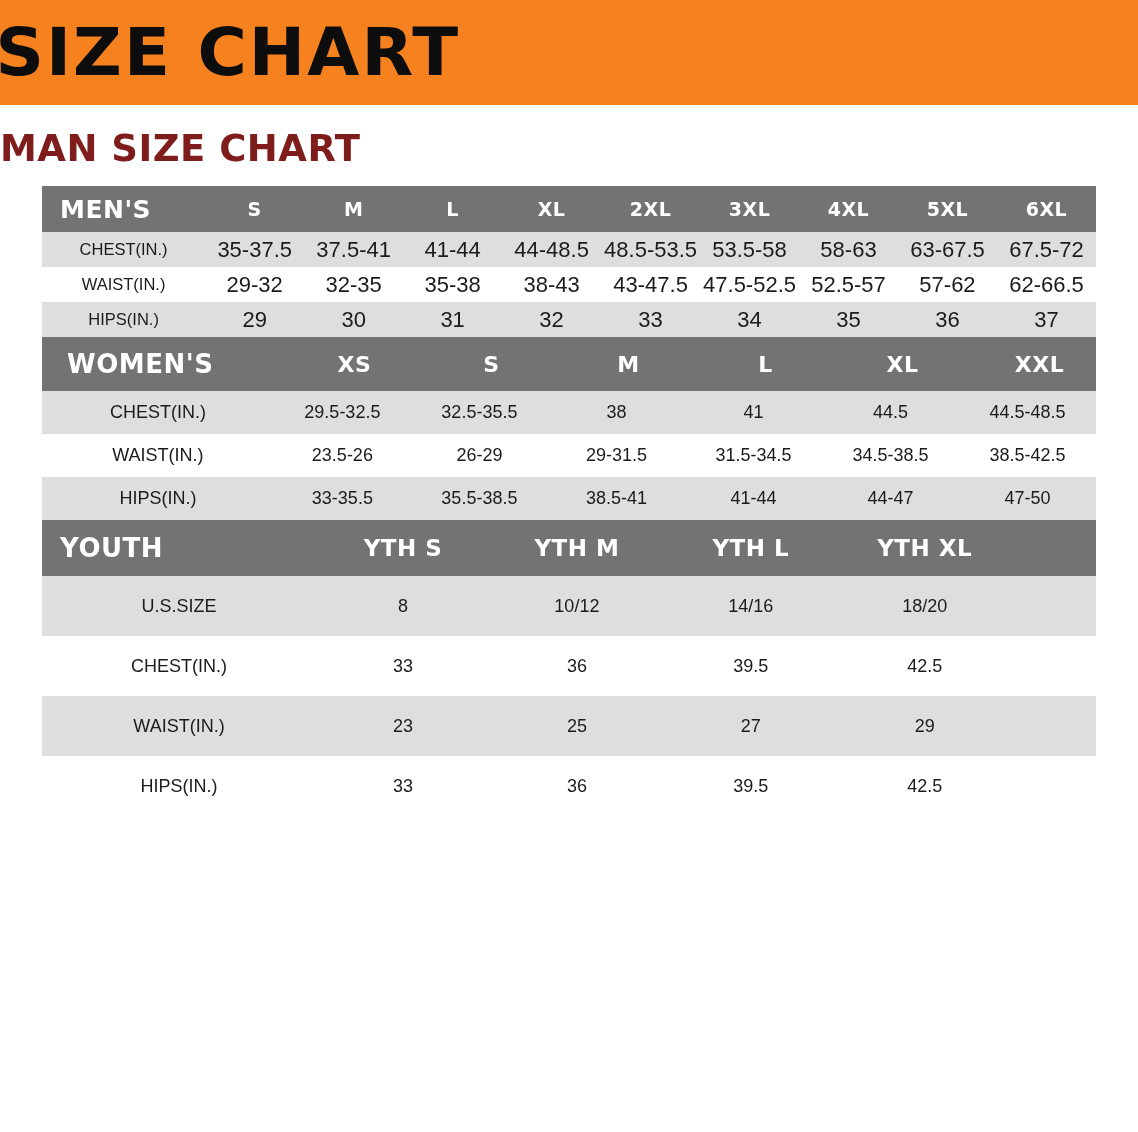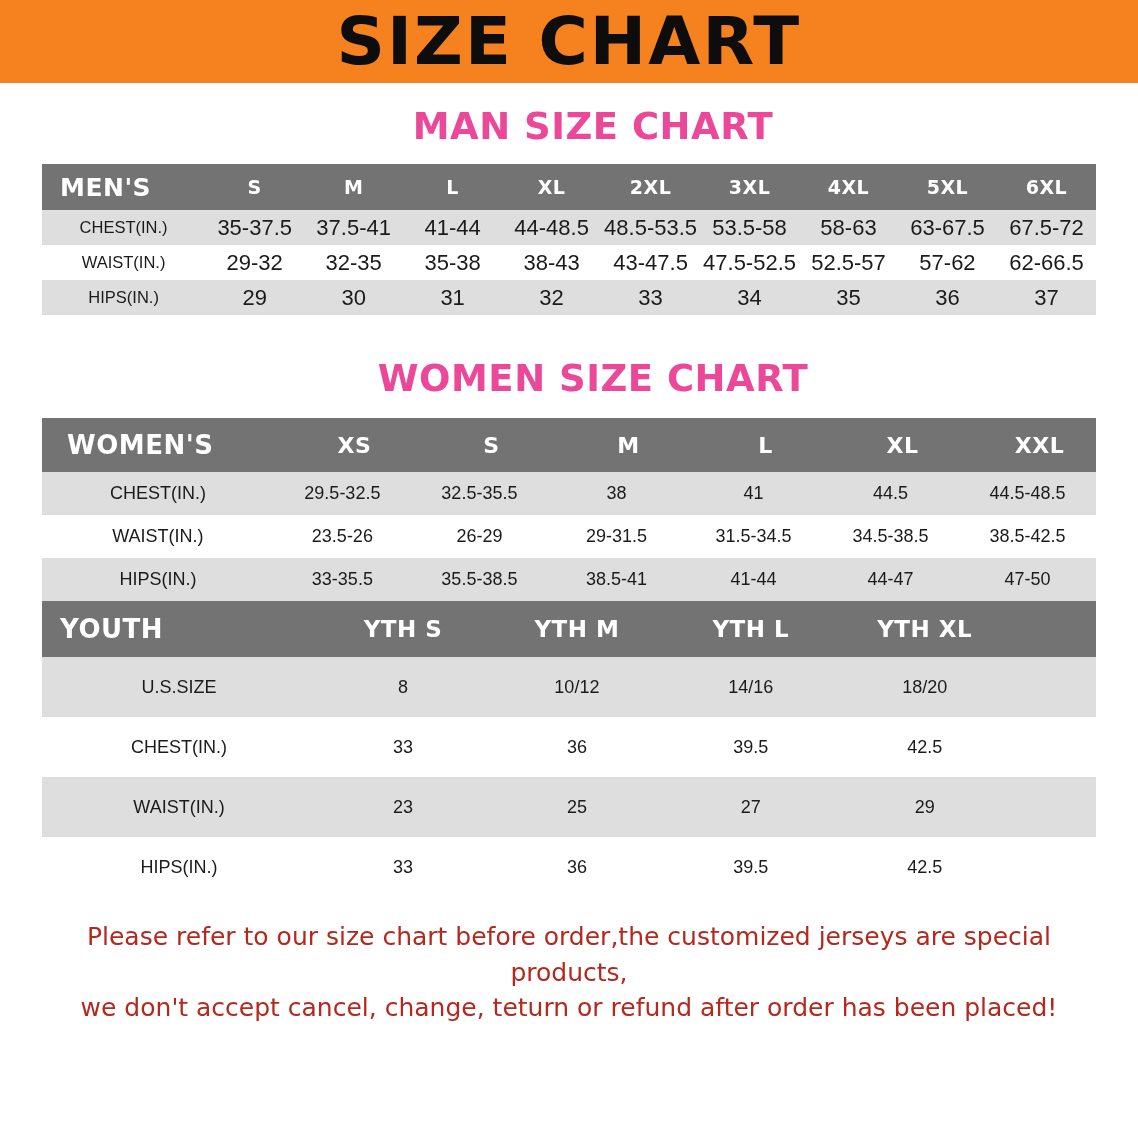--- a/index.html
+++ b/index.html
@@ -22,11 +22,10 @@
   
   .banner {
     width: 100%;
-    height: 83px;
+    height: 105px;
     background: #f5821f;
     display: flex;
     align-items: center;
-    justify-content: center;
   }
   .banner-title {
     font-family: "DejaVu Sans", sans-serif;

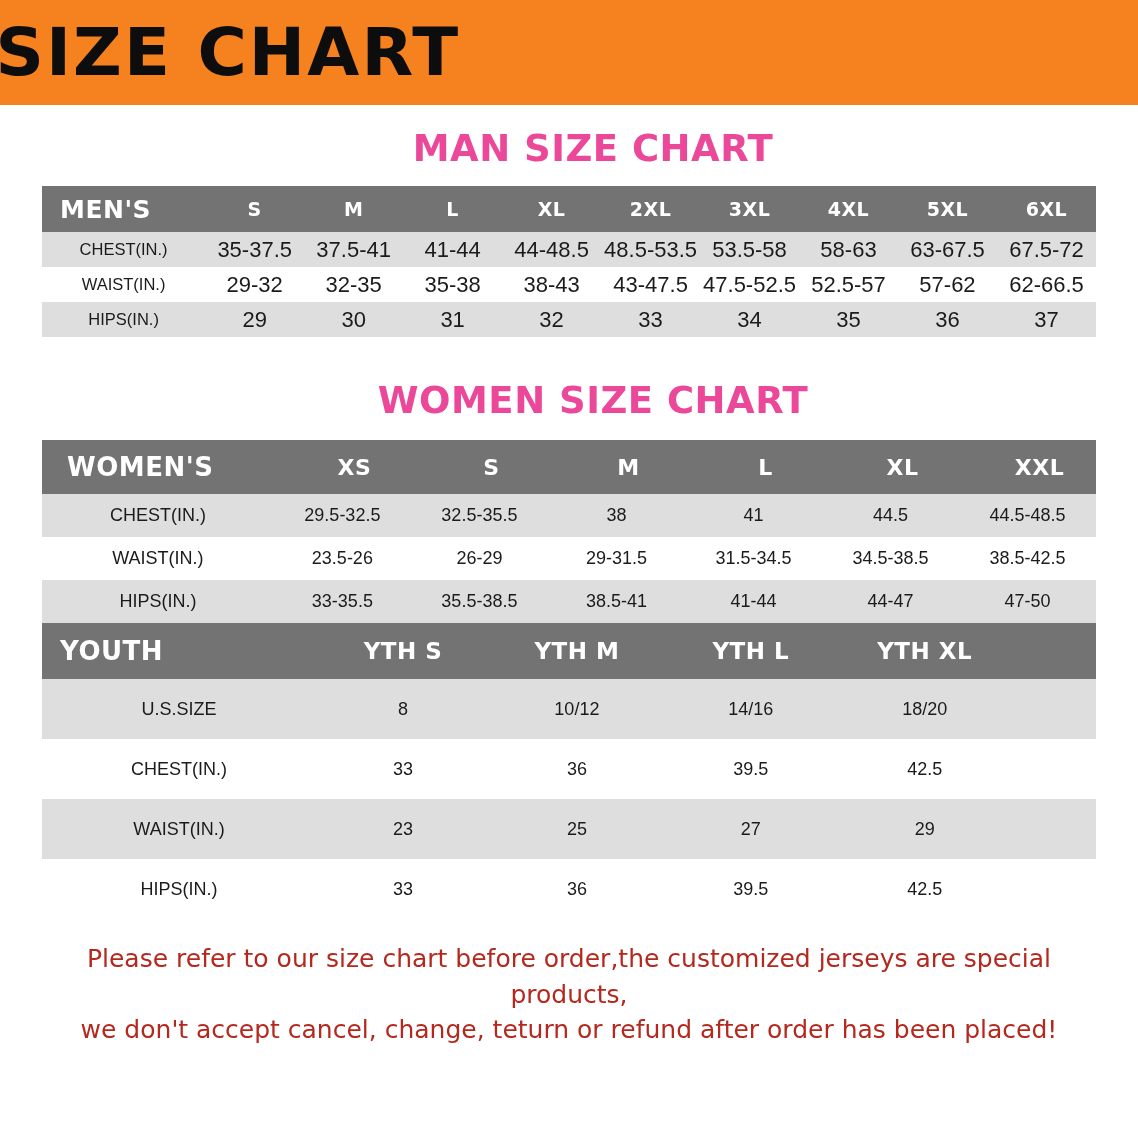--- a/index.html
+++ b/index.html
@@ -39,13 +39,11 @@
 
   
   .section-title {
-    text-align: center;
     font-family: "DejaVu Sans", sans-serif;
     font-weight: bold;
     font-size: 37px;
-    color: #ec4899;
+    color: #7f1d1d;
     letter-spacing: 0.5px;
-    padding-left: 48px;
   }
   .sec-man   { margin-top: 22px; margin-bottom: 16px; }
   .sec-women { margin-top: 42px; margin-bottom: 18px; }

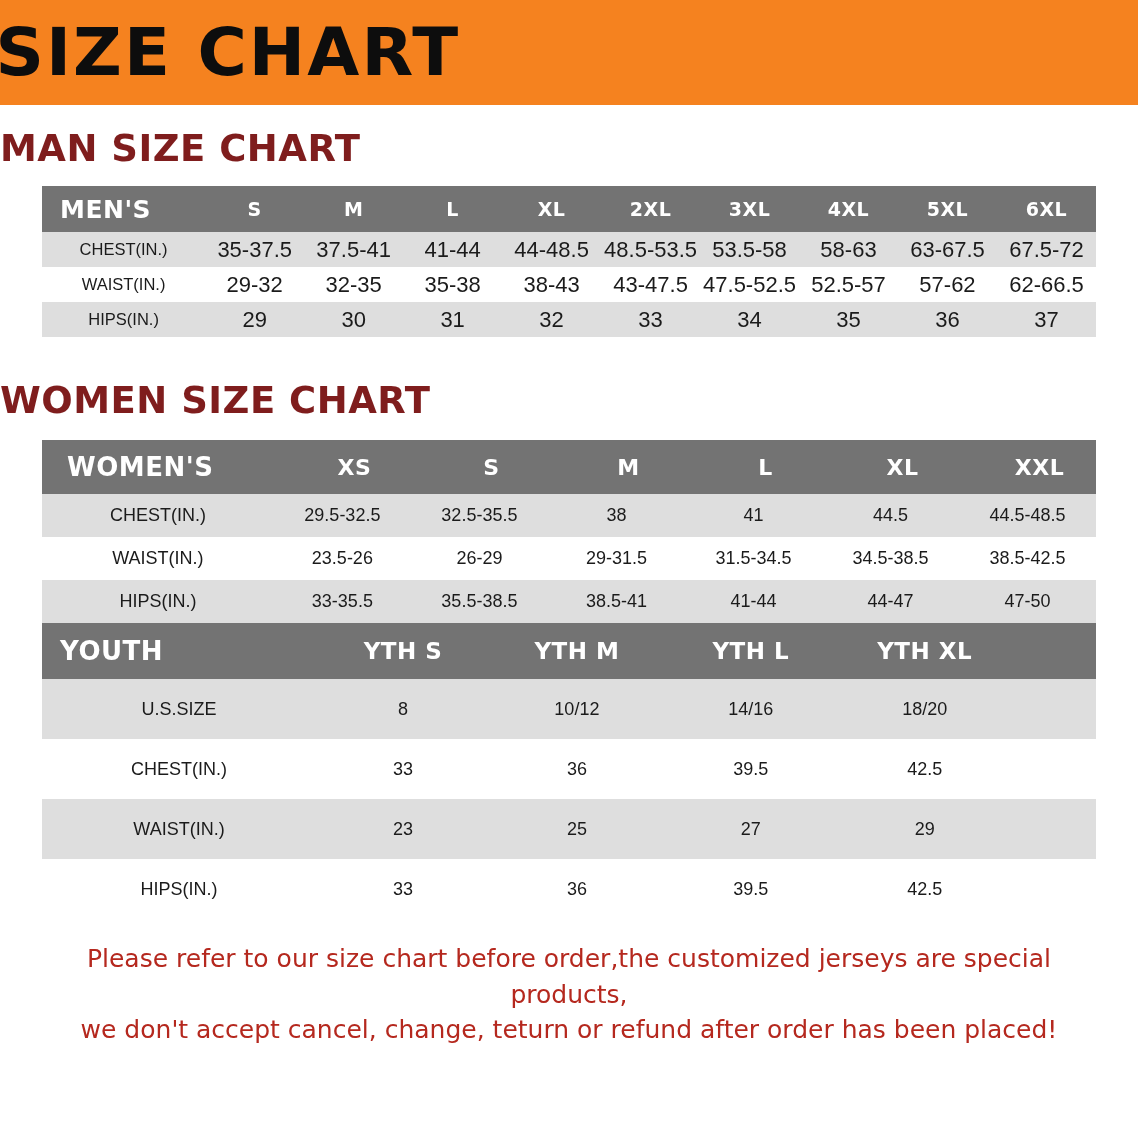--- a/index.html
+++ b/index.html
@@ -187,7 +187,6 @@
     </table>
   </div>
 
-  <div class="section-title sec-women">WOMEN SIZE CHART</div>
   <div class="table-wrap">
     <table id="women-table">
       <colgroup>

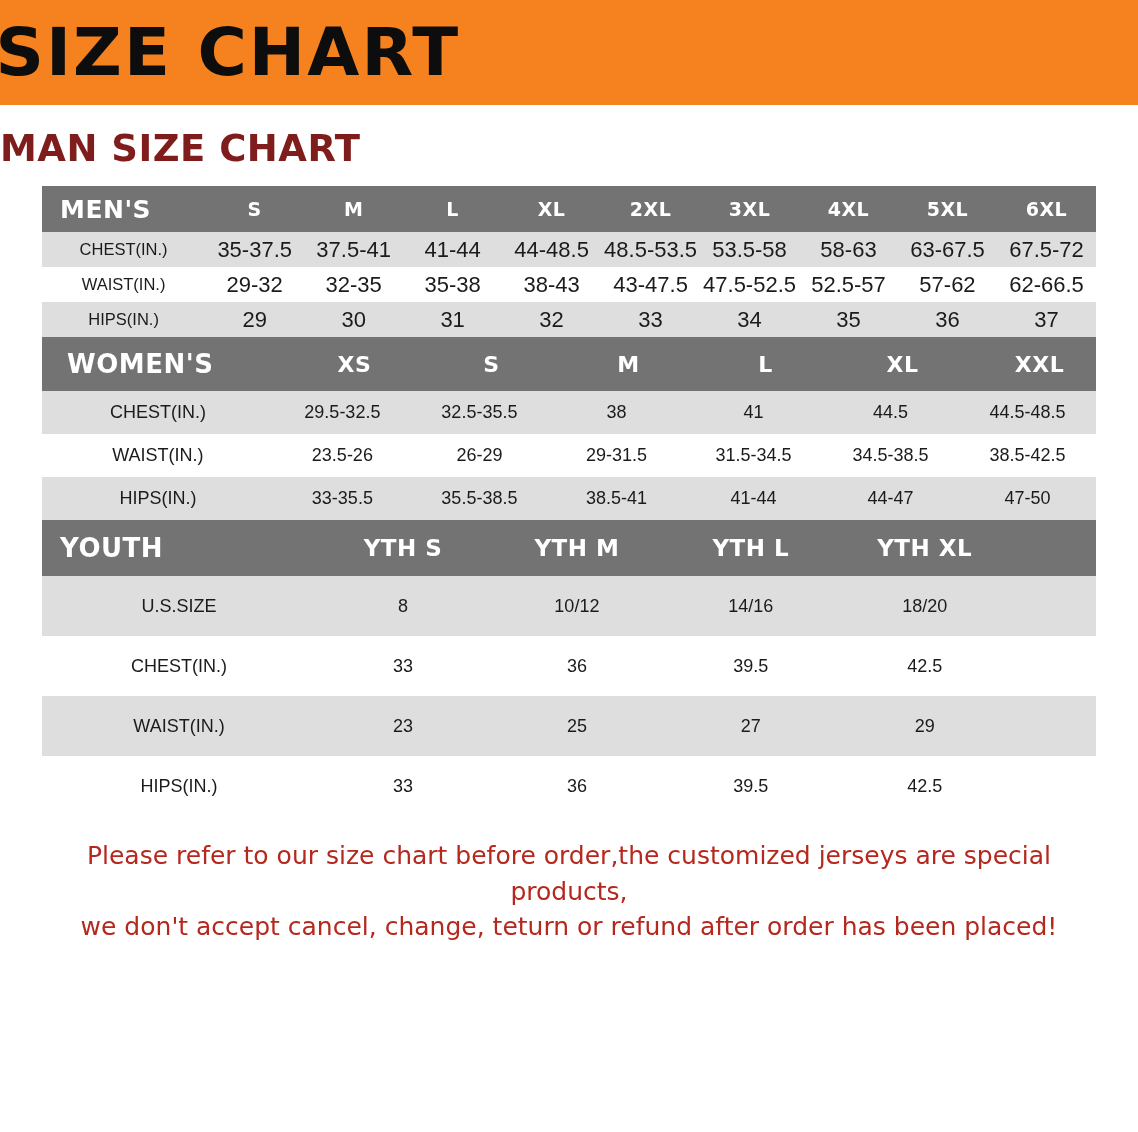--- a/index.html
+++ b/index.html
@@ -298,10 +298,6 @@
     </table>
   </div>
 
-  <div class="note">
-    <span>Please refer to our size chart before order,the customized jerseys are special products,</span>
-    <span>we don't accept cancel, change, teturn or refund after order has been placed!</span>
-  </div>
 
 </div>
 

